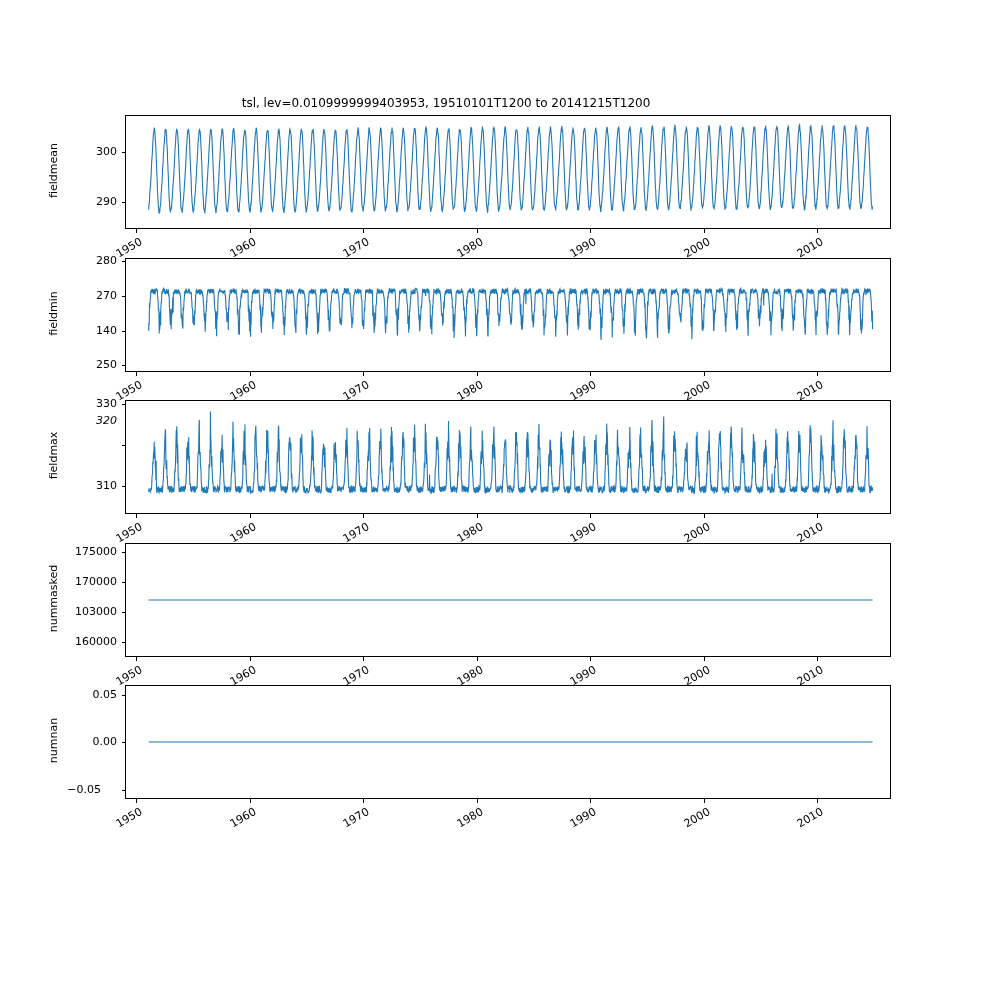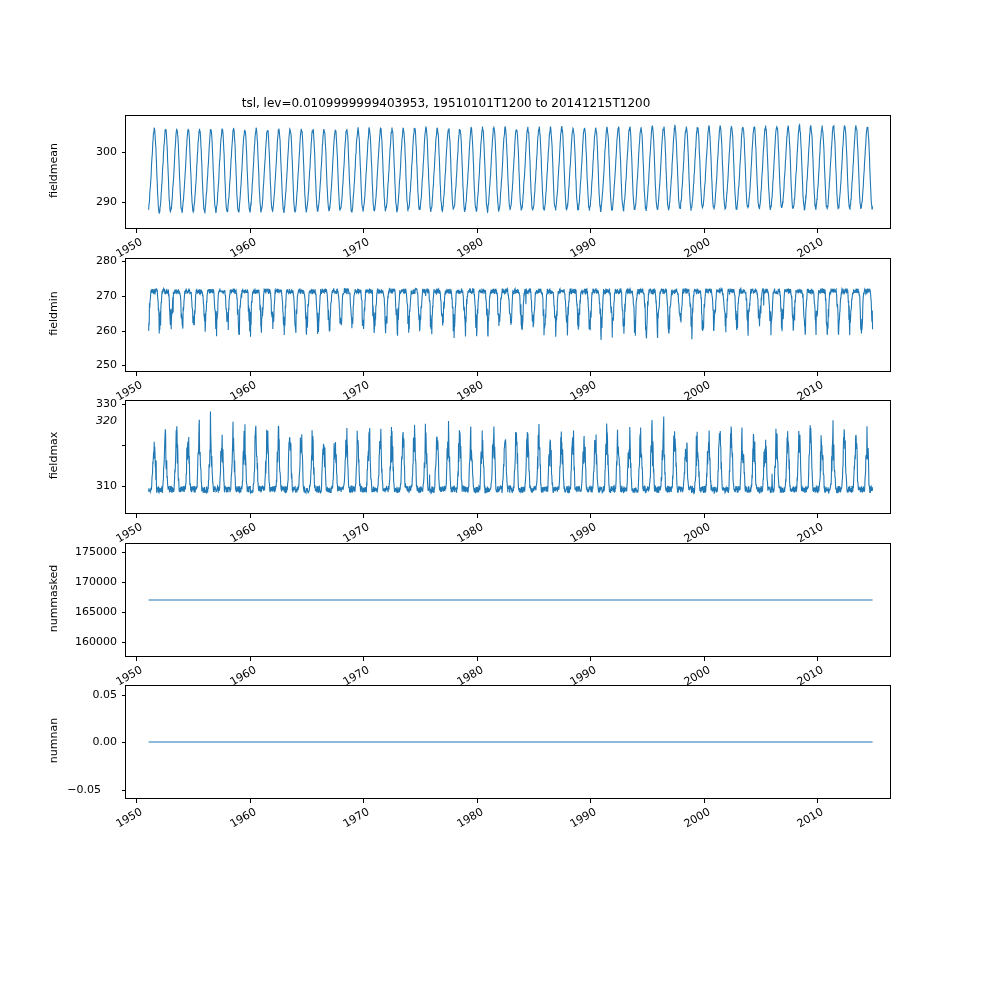--- a/index.html
+++ b/index.html
@@ -123,7 +123,7 @@
     <div class="ytickmark" style="left: 121.5px; top: 365.091px;"></div>
     <div class="ytick" style="width: 60px; left: 57px; top: 358.091px;">250</div>
     <div class="ytickmark" style="left: 121.5px; top: 330.545px;"></div>
-    <div class="ytick" style="width: 60px; left: 57px; top: 323.545px;">260</div>
+    <div class="ytick" style="width: 60px; left: 57px; top: 323.545px;">140</div>
     <div class="ytickmark" style="left: 121.5px; top: 296px;"></div>
     <div class="ytick" style="width: 60px; left: 57px; top: 289px;">270</div>
     <div class="ytickmark" style="left: 121.5px; top: 261.455px;"></div>

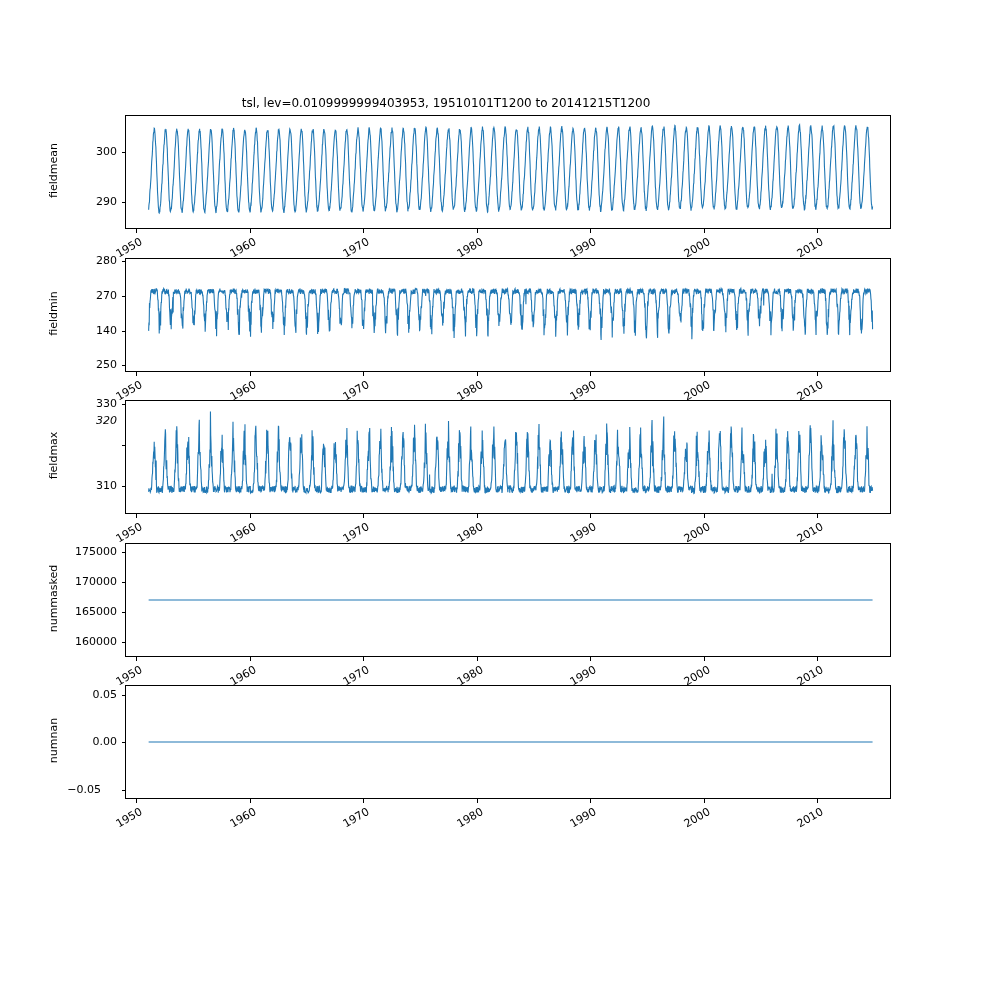--- a/index.html
+++ b/index.html
@@ -177,7 +177,7 @@
     <div class="ytickmark" style="left: 121.5px; top: 642px;"></div>
     <div class="ytick" style="width: 60px; left: 57px; top: 635px;">160000</div>
     <div class="ytickmark" style="left: 121.5px; top: 612px;"></div>
-    <div class="ytick" style="width: 60px; left: 57px; top: 605px;">165000</div>
+    <div class="ytick" style="width: 60px; left: 57px; top: 605px;">103000</div>
     <div class="ytickmark" style="left: 121.5px; top: 582px;"></div>
     <div class="ytick" style="width: 60px; left: 57px; top: 575px;">170000</div>
     <div class="ytickmark" style="left: 121.5px; top: 552px;"></div>

